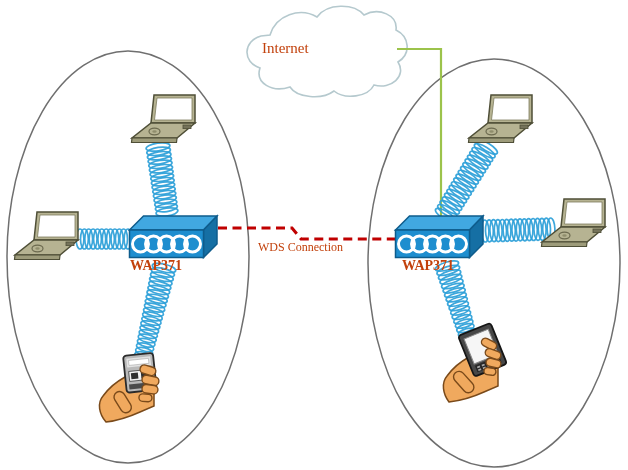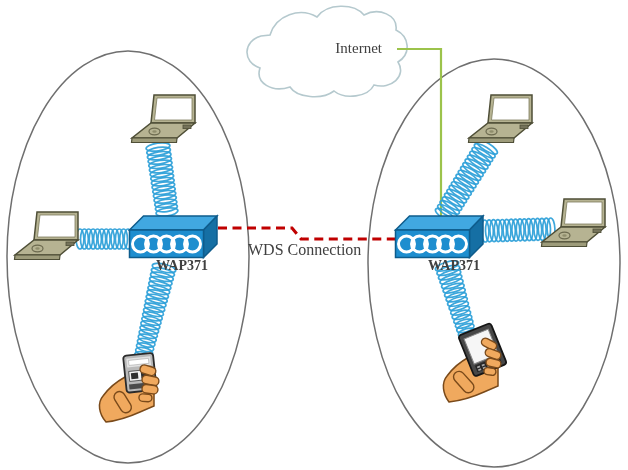--- a/index.html
+++ b/index.html
@@ -6,7 +6,7 @@
   .canvas{position:relative;width:628px;height:470px;background:#ffffff;overflow:hidden;
           font-family:"Liberation Serif", serif;}
   .canvas svg{position:absolute;left:0;top:0;}
-  .lbl{position:absolute;color:#404040;text-align:right;line-height:1.1;
+  .lbl{position:absolute;color:#c2410c;text-align:left;line-height:1.1;
        font-family:"Liberation Serif", serif;white-space:nowrap;}
   #internet-label{left:262px;top:40px;width:120px;font-size:15px;}
   #wds-label{left:248px;top:241px;width:112px;font-size:16px;}

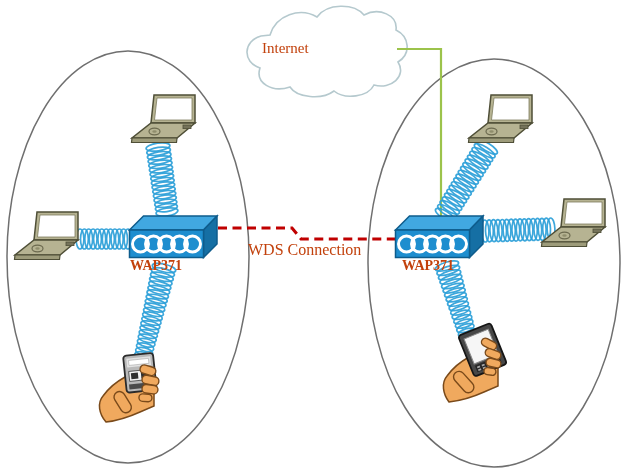--- a/index.html
+++ b/index.html
@@ -9,7 +9,7 @@
   .lbl{position:absolute;color:#c2410c;text-align:left;line-height:1.1;
        font-family:"Liberation Serif", serif;white-space:nowrap;}
   #internet-label{left:262px;top:40px;width:120px;font-size:15px;}
-  #wds-label{left:248px;top:241px;width:112px;font-size:16px;}
+  #wds-label{left:258px;top:241px;width:112px;font-size:12px;}
   #wap-left-label{left:130px;top:258px;width:78px;font-size:14px;font-weight:600;}
   #wap-right-label{left:402px;top:258px;width:78px;font-size:14px;font-weight:600;}
 </style>

